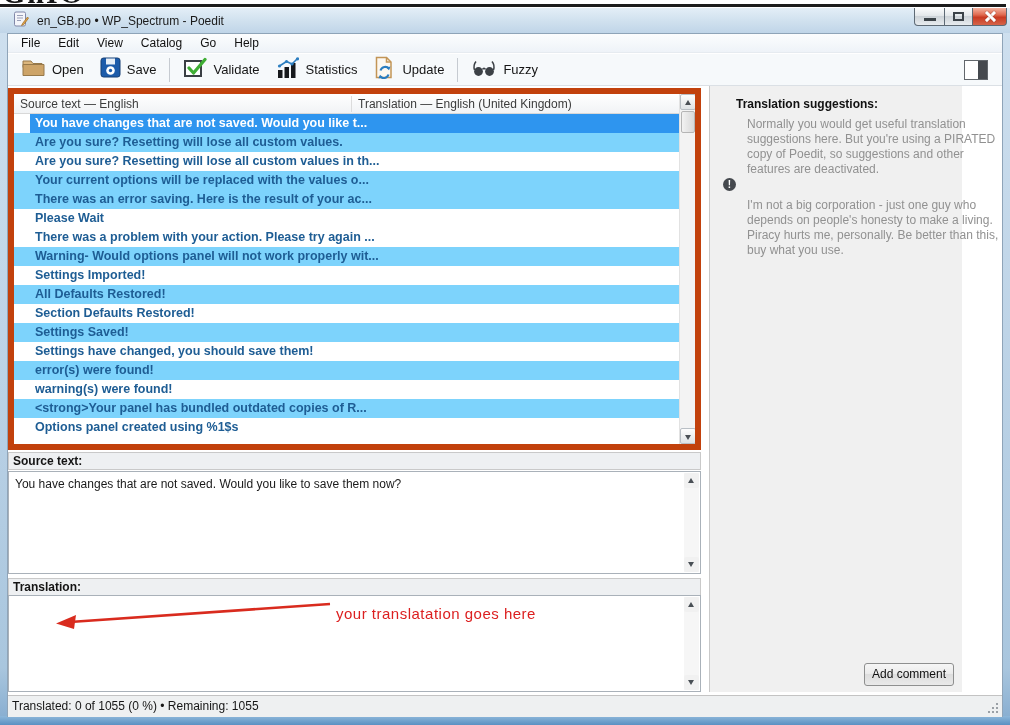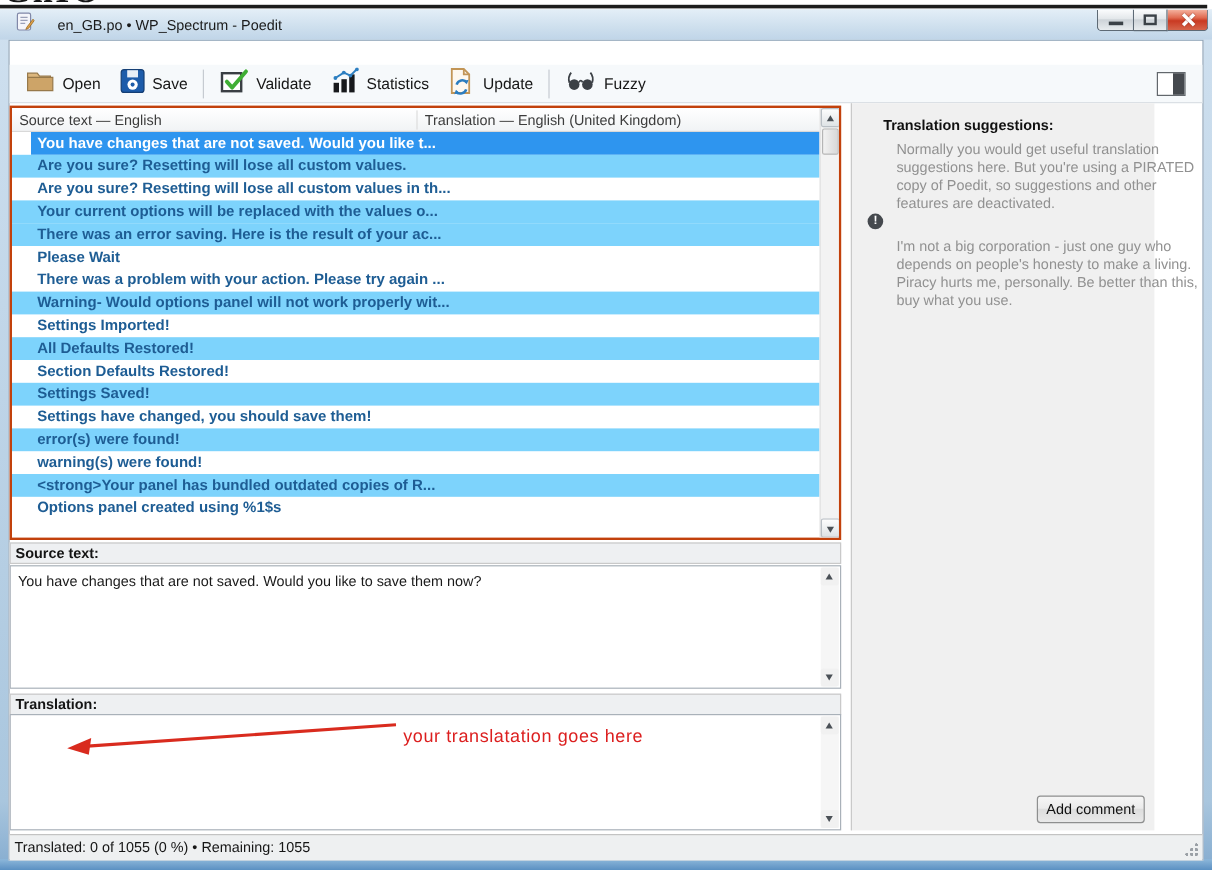--- a/index.html
+++ b/index.html
@@ -21,7 +21,7 @@
   .titlebar { position:absolute; left:0; top:8px; width:1010px; height:25px; z-index:3;
     display:flex; align-items:center; padding-left:13px;
     background:linear-gradient(180deg,#e3eef7 0%, #cfe0ee 55%, #c0d5e8 100%); }
-  .title-text { margin-left:19px; font-size:12px; color:#1a1a1a; }
+  .title-text { margin-left:8px; font-size:12px; color:#1a1a1a; }
 
   .win-controls { position:absolute; top:8px; right:3px; display:flex; z-index:4; }
   .win-btn { height:18px; border:1px solid #5e6a75; border-top:none; position:relative;

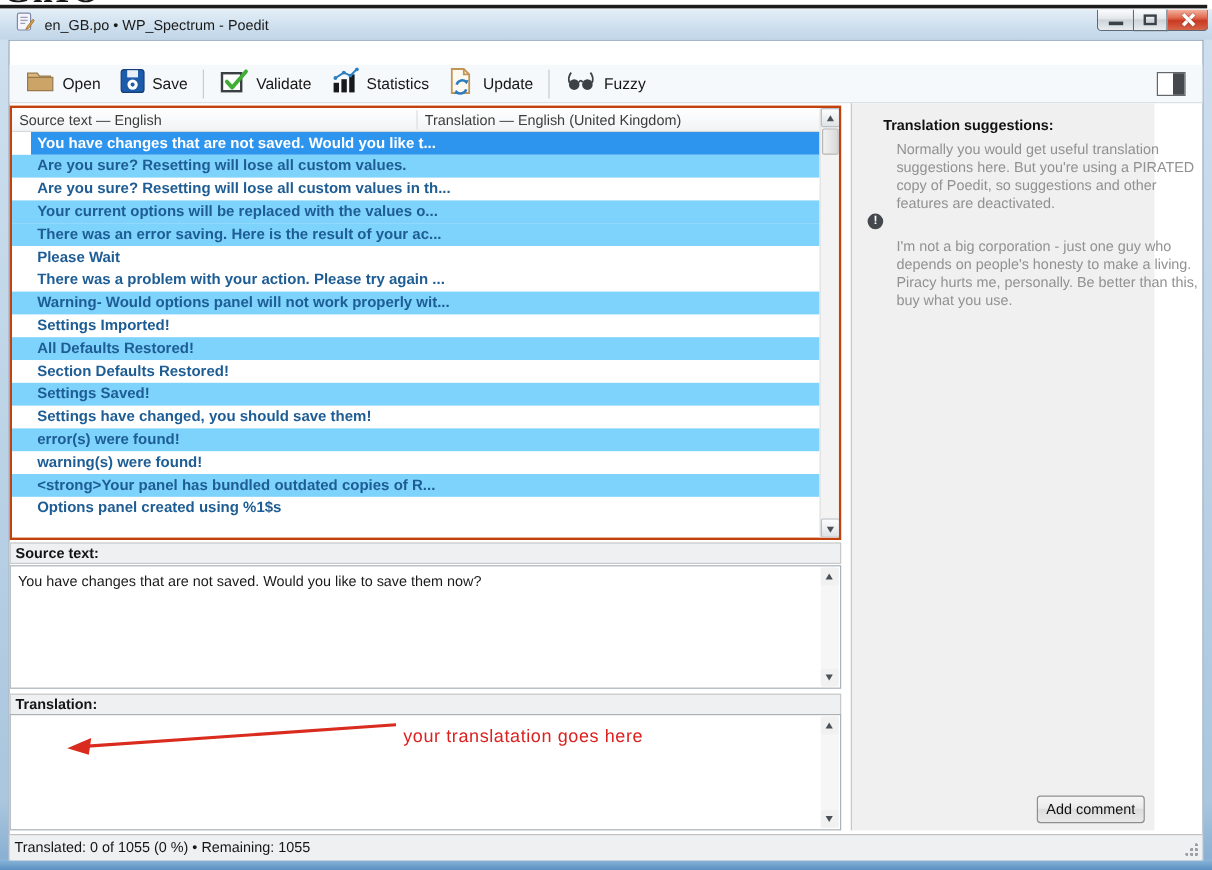--- a/index.html
+++ b/index.html
@@ -168,6 +168,14 @@
 
 <div class="client">
 
+  <div class="menubar">
+    <span class="menu-item">File</span>
+    <span class="menu-item">Edit</span>
+    <span class="menu-item">View</span>
+    <span class="menu-item">Catalog</span>
+    <span class="menu-item">Go</span>
+    <span class="menu-item">Help</span>
+  </div>
 
   <div class="toolbar">
     <div class="tb-btn">

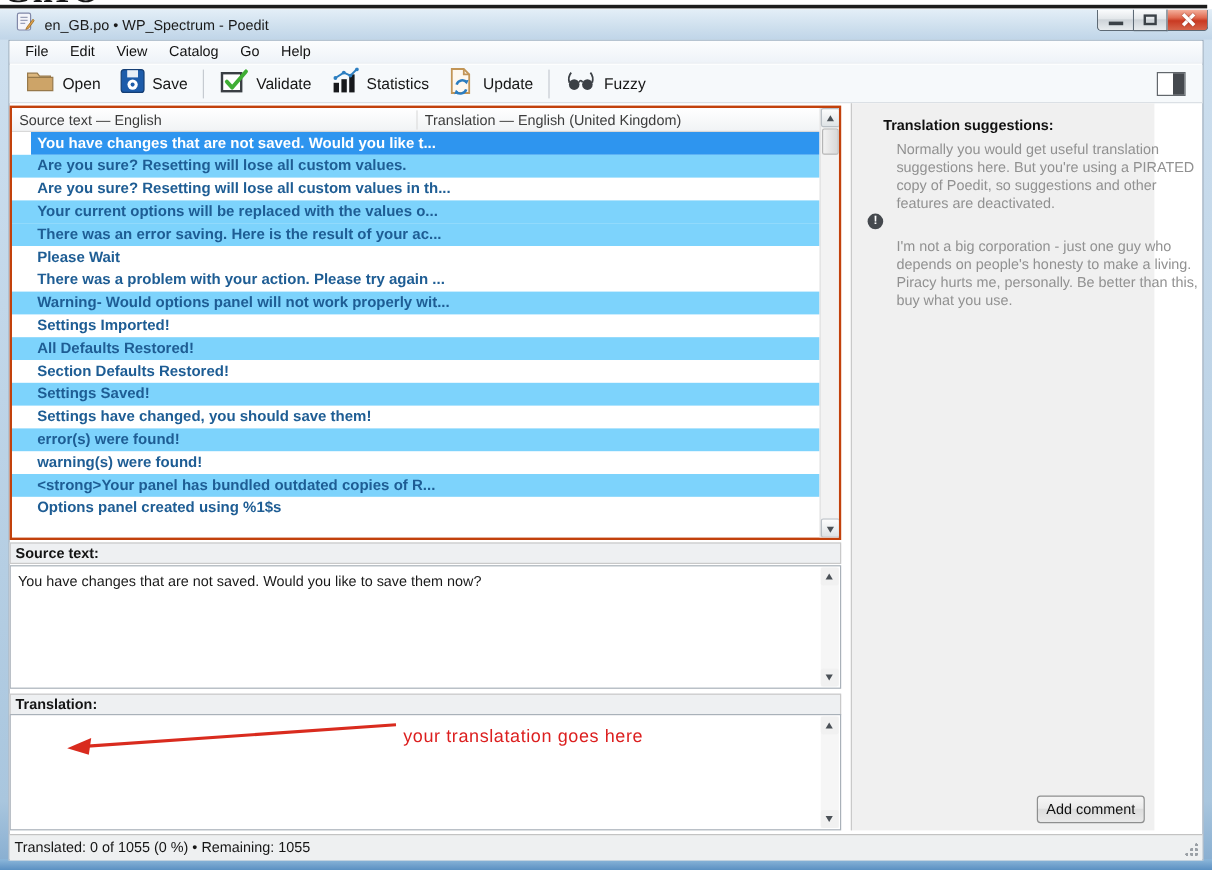--- a/index.html
+++ b/index.html
@@ -59,7 +59,7 @@
 
   
   .list-panel { position:absolute; left:0; top:54px; width:693px; height:362px;
-    border:2px solid #c2410c; background:#fff; overflow:hidden; }
+    border:6px solid #c2410c; background:#fff; overflow:hidden; }
   .list-header { position:absolute; left:0; top:0; right:16px; height:20px;
     background:linear-gradient(180deg,#ffffff,#f1f3f5); border-bottom:1px solid #d8d8d8;
     font-size:12px; color:#3c3c3c; }

